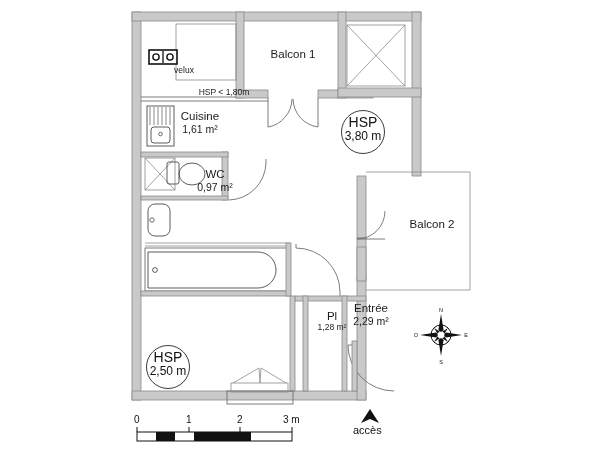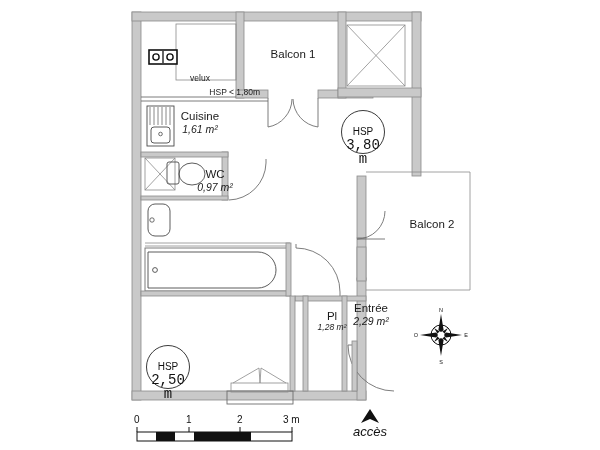--- a/index.html
+++ b/index.html
@@ -273,7 +273,7 @@
   </div>
 
 
-  <div class="lbl tiny" style="left:182px; top:66px; width:36px;margin-top:8px;">
+  <div class="lbl tiny" style="left:166px; top:66px; width:36px;">
     <span>velux</span>
   </div>
 

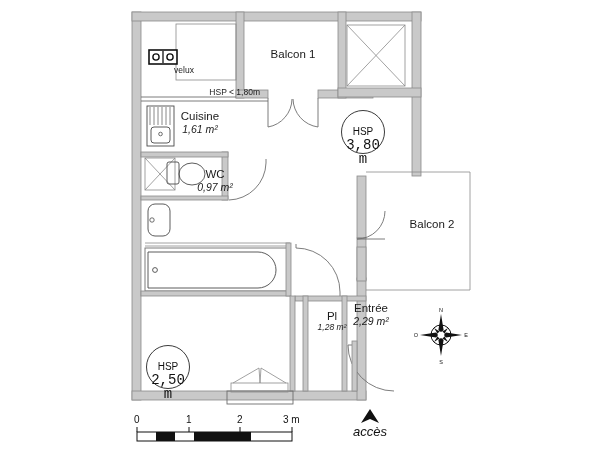--- a/index.html
+++ b/index.html
@@ -277,7 +277,7 @@
     <span>velux</span>
   </div>
 
-  <div class="lbl tiny" style="left:141px; top:88px; width:72px; text-align:right;padding-left:47px;">
+  <div class="lbl tiny" style="left:141px; top:88px; width:72px; text-align:center;padding-left:47px;">
     <span>HSP &lt; 1,80m</span>
   </div>
 

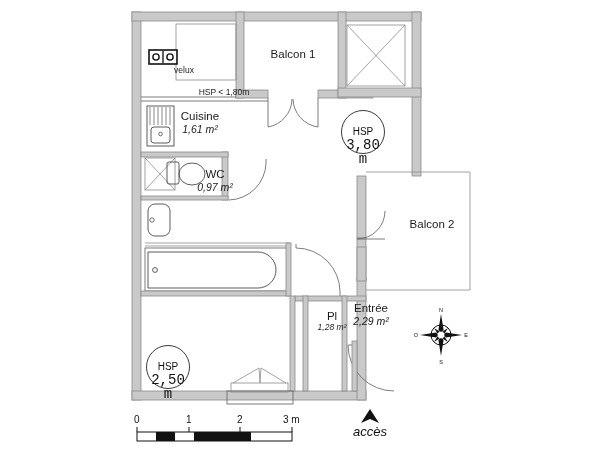--- a/index.html
+++ b/index.html
@@ -36,7 +36,7 @@
     text-align: center;
   }
   .room-name { font-size: 11.5px; }
-  .room-area { font-size: 10.5px; font-style: italic; }
+  .room-area { font-size: 10.5px; }
   .tiny { font-size: 8.5px; }
   .hsp-badge {
     position: absolute;

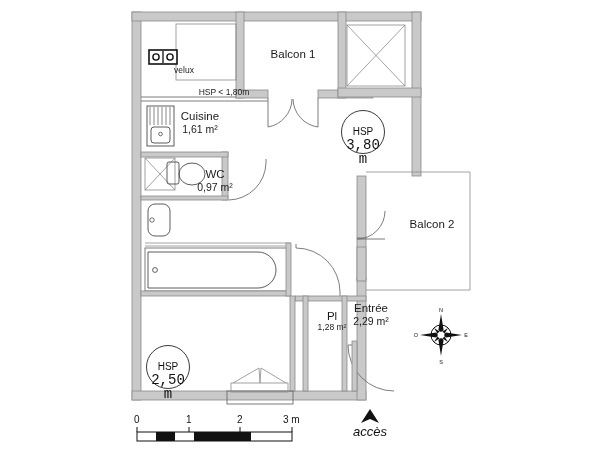--- a/index.html
+++ b/index.html
@@ -47,7 +47,7 @@
     color: #111;
     font-family: "Liberation Sans", sans-serif;
   }
-  .hsp-badge .h1 { font-size: 10px; display:block; line-height: 1.05; margin-top: 16px;}
+  .hsp-badge .h1 { font-size: 14px; display:block; line-height: 1.05; margin-top: 4px;}
   .hsp-badge .h2 { font-size: 14px; display:block; line-height: 1.05; font-family: Liberation Mono, monospace; }
   .scale-label { font-size: 10px; color:#111; position:absolute; }
   .acces-label { position:absolute; font-size: 13px; color:#111;font-style:italic; }

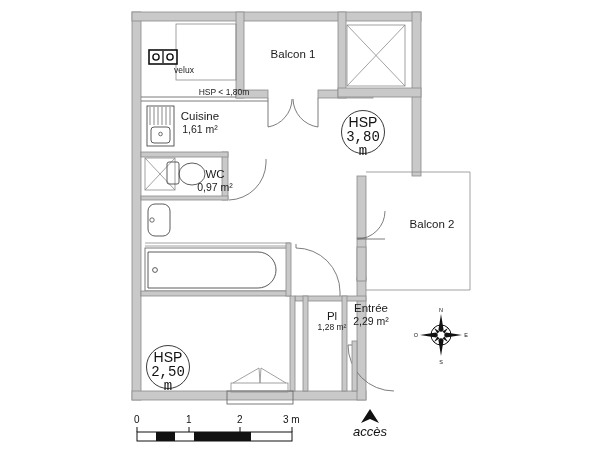--- a/index.html
+++ b/index.html
@@ -48,7 +48,7 @@
     font-family: "Liberation Sans", sans-serif;
   }
   .hsp-badge .h1 { font-size: 14px; display:block; line-height: 1.05; margin-top: 4px;}
-  .hsp-badge .h2 { font-size: 14px; display:block; line-height: 1.05; font-family: Liberation Mono, monospace; }
+  .hsp-badge .h2 { font-size: 12px; display:block; line-height: 1.05; }
   .scale-label { font-size: 10px; color:#111; position:absolute; }
   .acces-label { position:absolute; font-size: 13px; color:#111;font-style:italic; }
   .compass-letter { font-size: 5.5px; fill:#111; font-family:"Liberation Sans", sans-serif; }

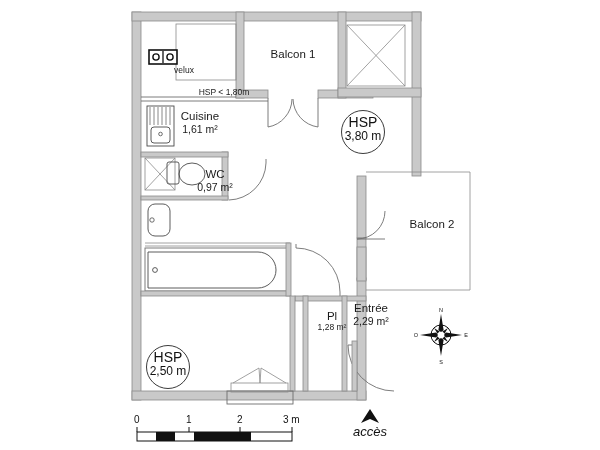--- a/index.html
+++ b/index.html
@@ -50,7 +50,7 @@
   .hsp-badge .h1 { font-size: 14px; display:block; line-height: 1.05; margin-top: 4px;}
   .hsp-badge .h2 { font-size: 12px; display:block; line-height: 1.05; }
   .scale-label { font-size: 10px; color:#111; position:absolute; }
-  .acces-label { position:absolute; font-size: 13px; color:#111;font-style:italic; }
+  .acces-label { position:absolute; font-size: 11px; color:#111; }
   .compass-letter { font-size: 5.5px; fill:#111; font-family:"Liberation Sans", sans-serif; }
 </style>
 </head>

